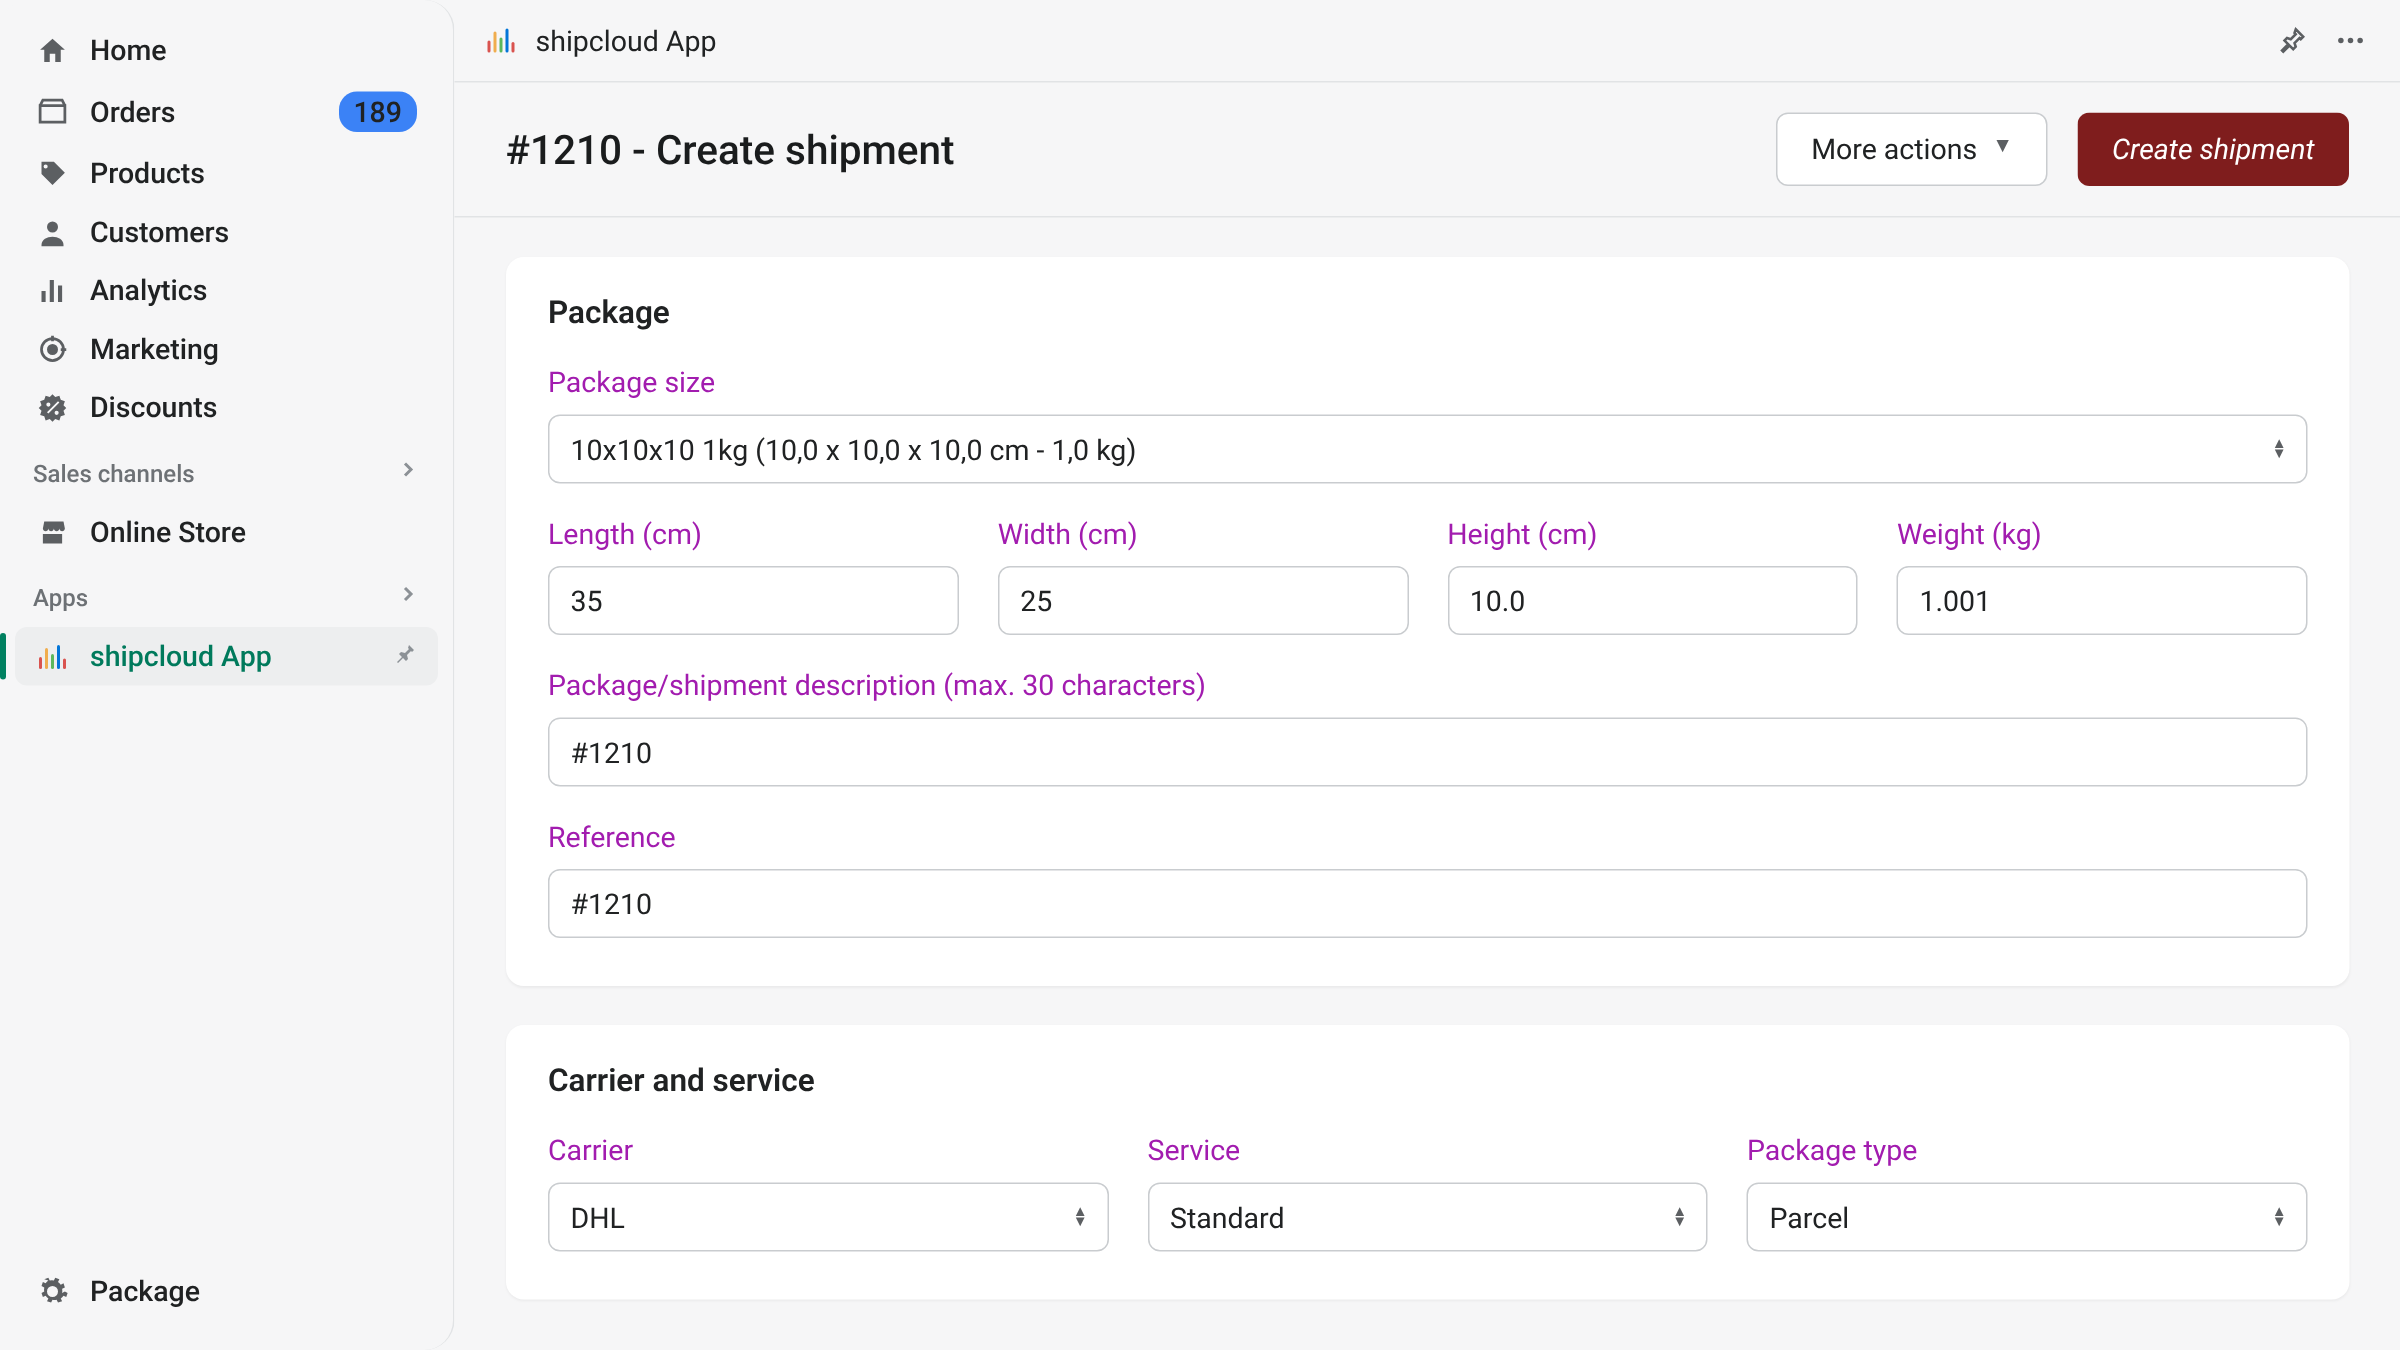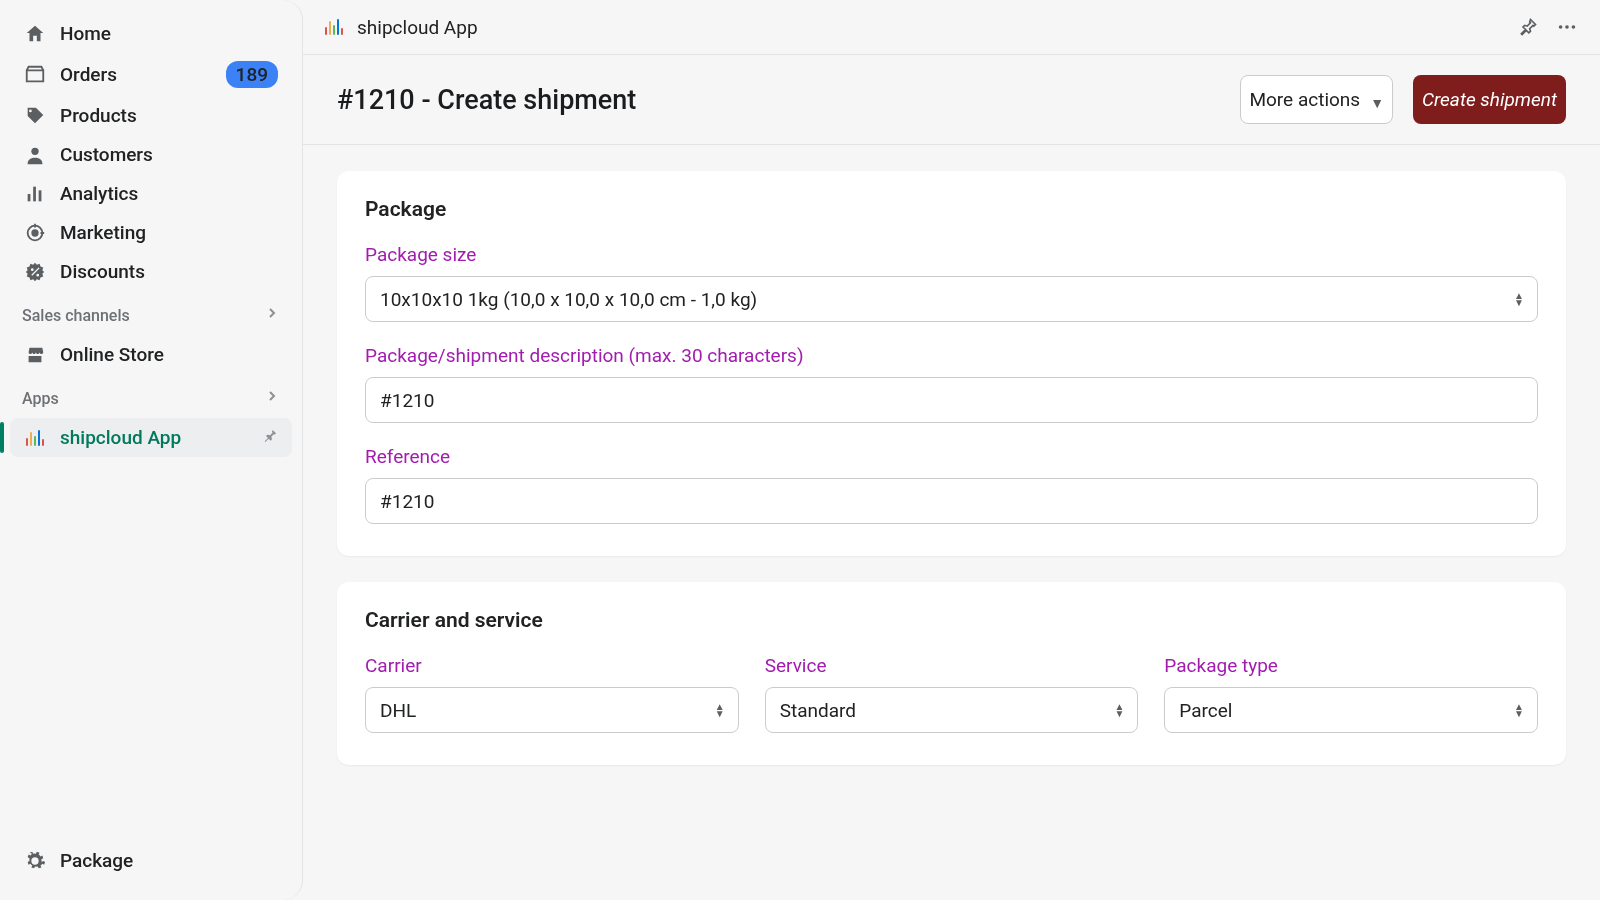--- a/index.html
+++ b/index.html
@@ -84,8 +84,8 @@
   .page-title{ font-size:27px; font-weight:500; color:#1a1c1d; }
   .header-actions{ margin-left:auto; display:flex; gap:20px; }
   .btn{
-    border-radius:8px; font-size:19px; font-weight:400; padding: 12px 8px; cursor:pointer;
-    display:flex; align-items:flex-end; gap:10px; border:1px solid transparent;
+    border-radius:8px; font-size:19px; font-weight:400; padding: 12px 22px; cursor:pointer;
+    display:flex; align-items:flex-start; gap:10px; border:1px solid transparent;
   }
   .btn.secondary{ background:#ffffff; border:1px solid #c9cccf; color:#202223; }
   .btn.primary{ background:#7f1d1d; color:#ffffff;font-style:italic; }

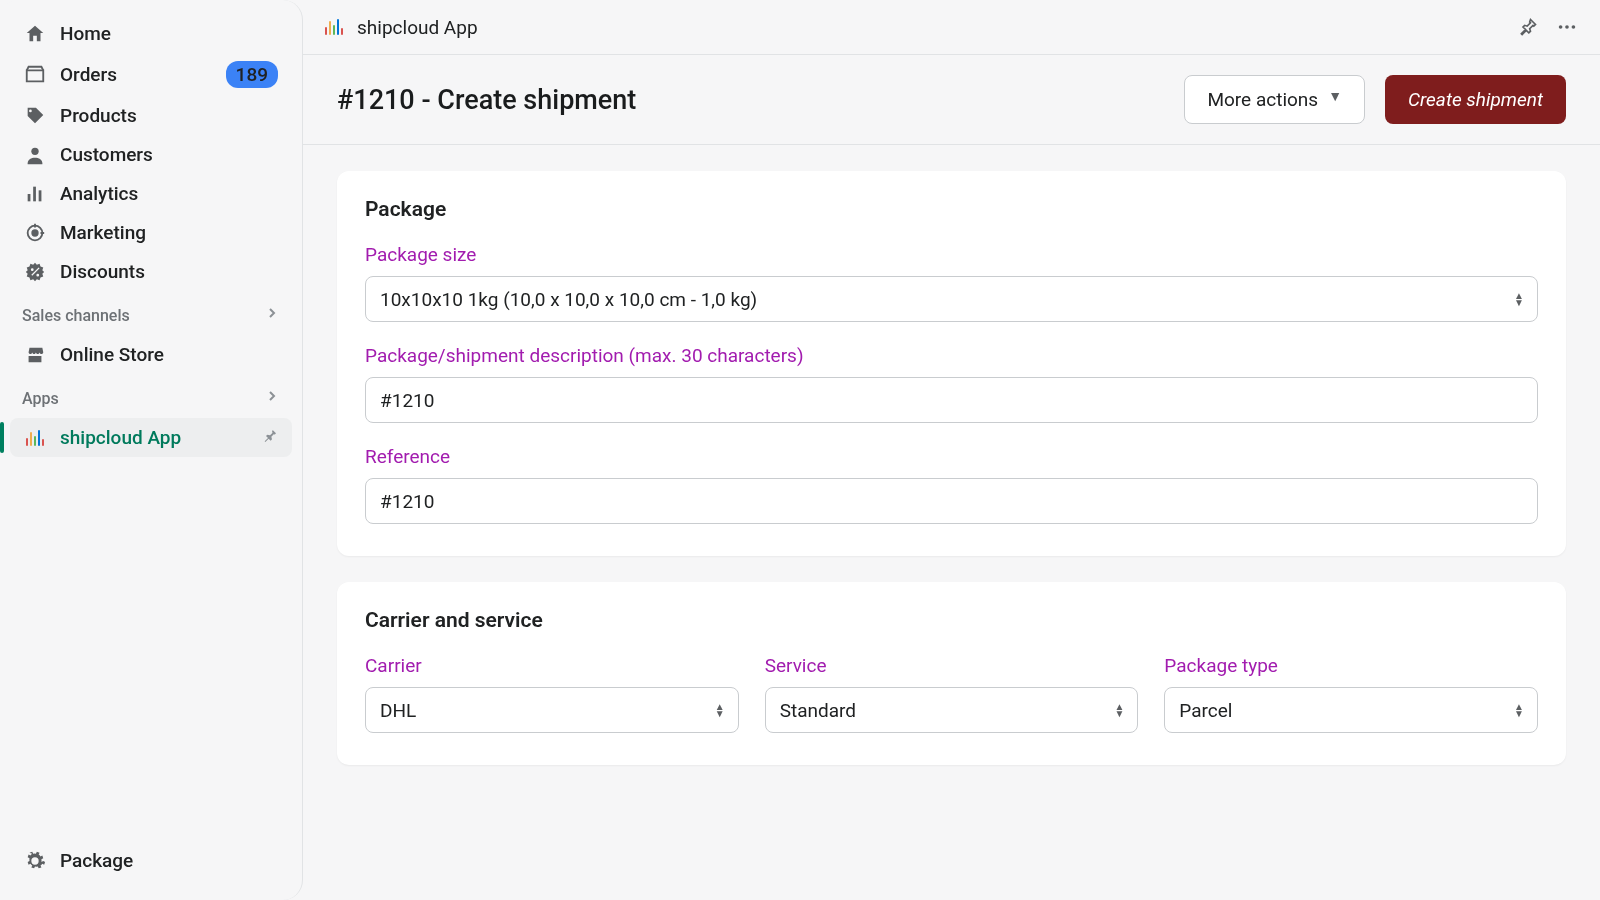--- a/index.html
+++ b/index.html
@@ -304,6 +304,24 @@
             </span>
         </div>
 
+        <div class="row">
+          <div class="col">
+            <label class="field-label">Length (cm)</label>
+            <input class="input" value="35" style="">
+          </div>
+          <div class="col">
+            <label class="field-label">Width (cm)</label>
+            <input class="input" value="25" style="">
+          </div>
+          <div class="col">
+            <label class="field-label">Height (cm)</label>
+            <input class="input" value="10.0" style="">
+          </div>
+          <div class="col">
+            <label class="field-label">Weight (kg)</label>
+            <input class="input" value="1.001" style="">
+          </div>
+        </div>
 
         <div class="full">
           <label class="field-label">Package/shipment description (max. 30 characters)</label>

